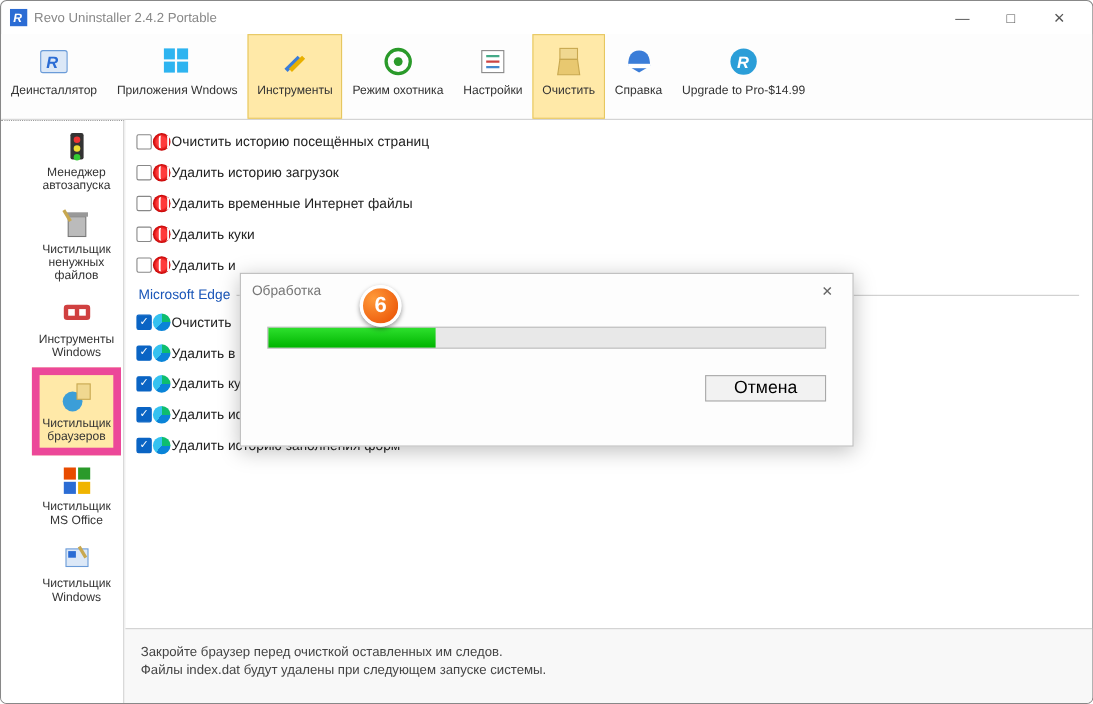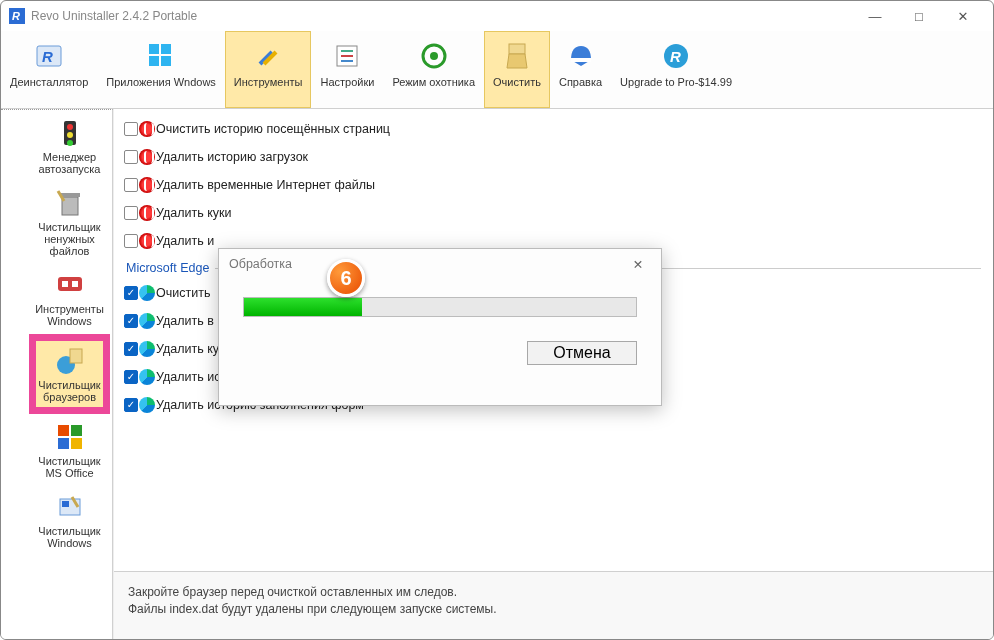--- a/index.html
+++ b/index.html
@@ -95,6 +95,15 @@
     <div class="tool-btn">
       <div class="ticon">
         <svg width="32" height="32">
+          <circle cx="16" cy="16" r="11" fill="none" stroke="#2a9a2a" stroke-width="3"></circle>
+          <circle cx="16" cy="16" r="4" fill="#2a9a2a"></circle>
+        </svg>
+      </div>
+      <span>Режим охотника</span>
+    </div>
+    <div class="tool-btn">
+      <div class="ticon">
+        <svg width="32" height="32">
           <rect x="6" y="6" width="20" height="20" fill="#fff" stroke="#888"></rect>
           <line x1="10" y1="11" x2="22" y2="11" stroke="#4a8" stroke-width="2"></line>
           <line x1="10" y1="16" x2="22" y2="16" stroke="#c44" stroke-width="2"></line>
@@ -103,15 +112,6 @@
       </div>
       <span>Настройки</span>
     </div>
-    <div class="tool-btn">
-      <div class="ticon">
-        <svg width="32" height="32">
-          <circle cx="16" cy="16" r="11" fill="none" stroke="#2a9a2a" stroke-width="3"></circle>
-          <circle cx="16" cy="16" r="4" fill="#2a9a2a"></circle>
-        </svg>
-      </div>
-      <span>Режим охотника</span>
-    </div>
     <div class="tool-btn sel">
       <div class="ticon">
         <svg width="32" height="32">

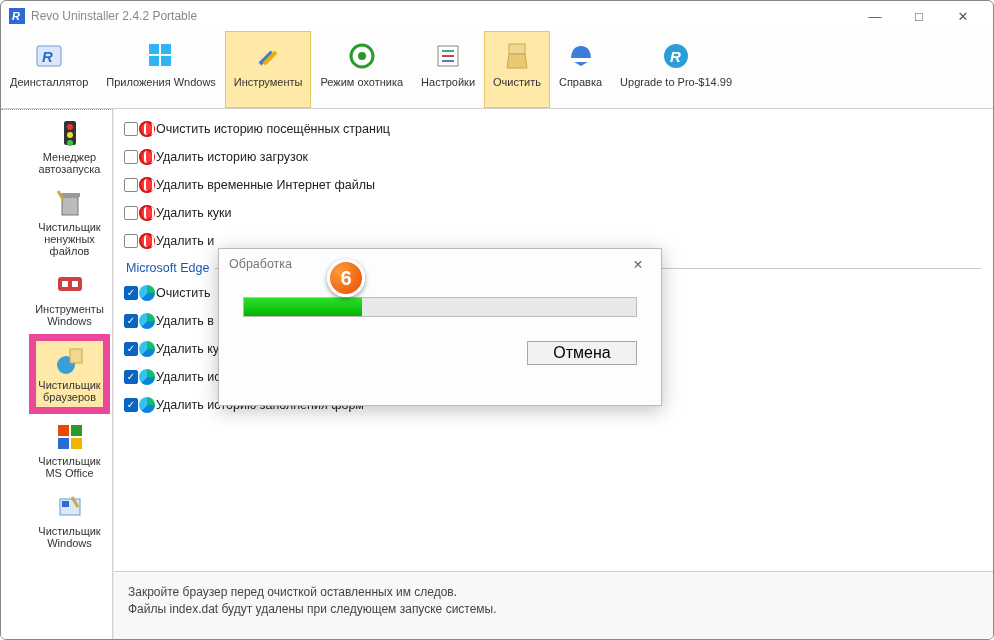--- a/index.html
+++ b/index.html
@@ -37,7 +37,7 @@
 .status { border-top: 1px solid #d0d0d0; padding: 10px 14px 20px; font-size: 12px; color: #444; background:#f8f8f8;}
 .status p { margin: 3px 0; }
 
-.dialog { position: absolute; left: 217px; top: 247px; width: 444px; height: 158px; background: #fdfdfd; border: 1px solid #bbb; box-shadow: 0 4px 18px rgba(0,0,0,.25); }
+.dialog { position: absolute; left: 217px; top: 247px; width: 558px; height: 158px; background: #fdfdfd; border: 1px solid #bbb; box-shadow: 0 4px 18px rgba(0,0,0,.25); }
 .dialog .dtitle { height: 30px; display: flex; align-items: center; padding: 0 10px; color: #777; font-size: 12.5px; }
 .dialog .dtitle .dclose { margin-left: auto; width: 26px; height: 22px; display:flex; align-items:center; justify-content:center; color:#666; }
 .dialog .dbody { padding: 18px 24px 10px; }

